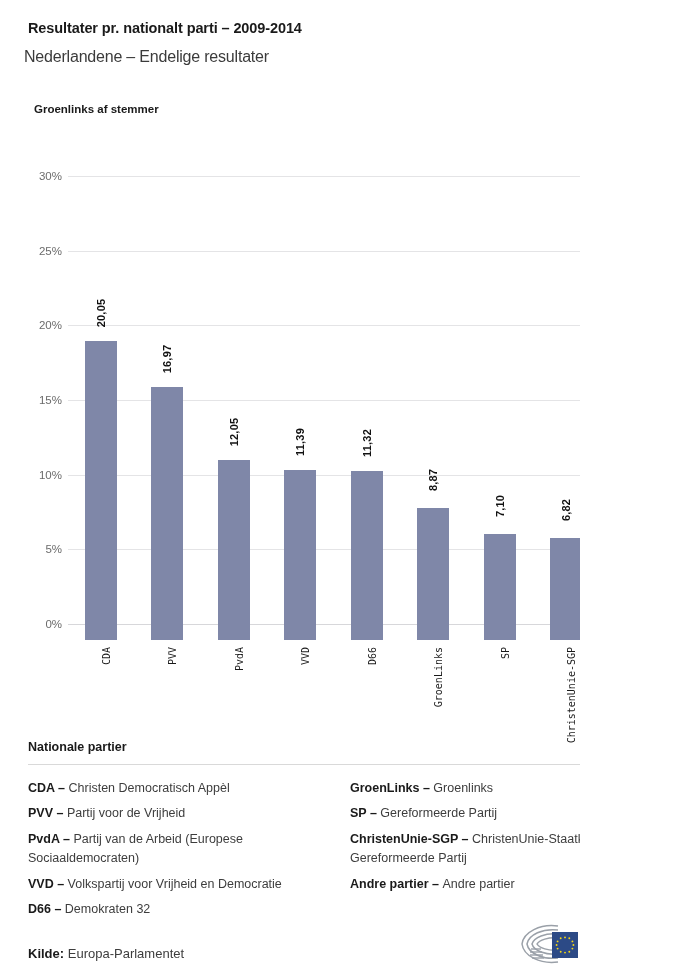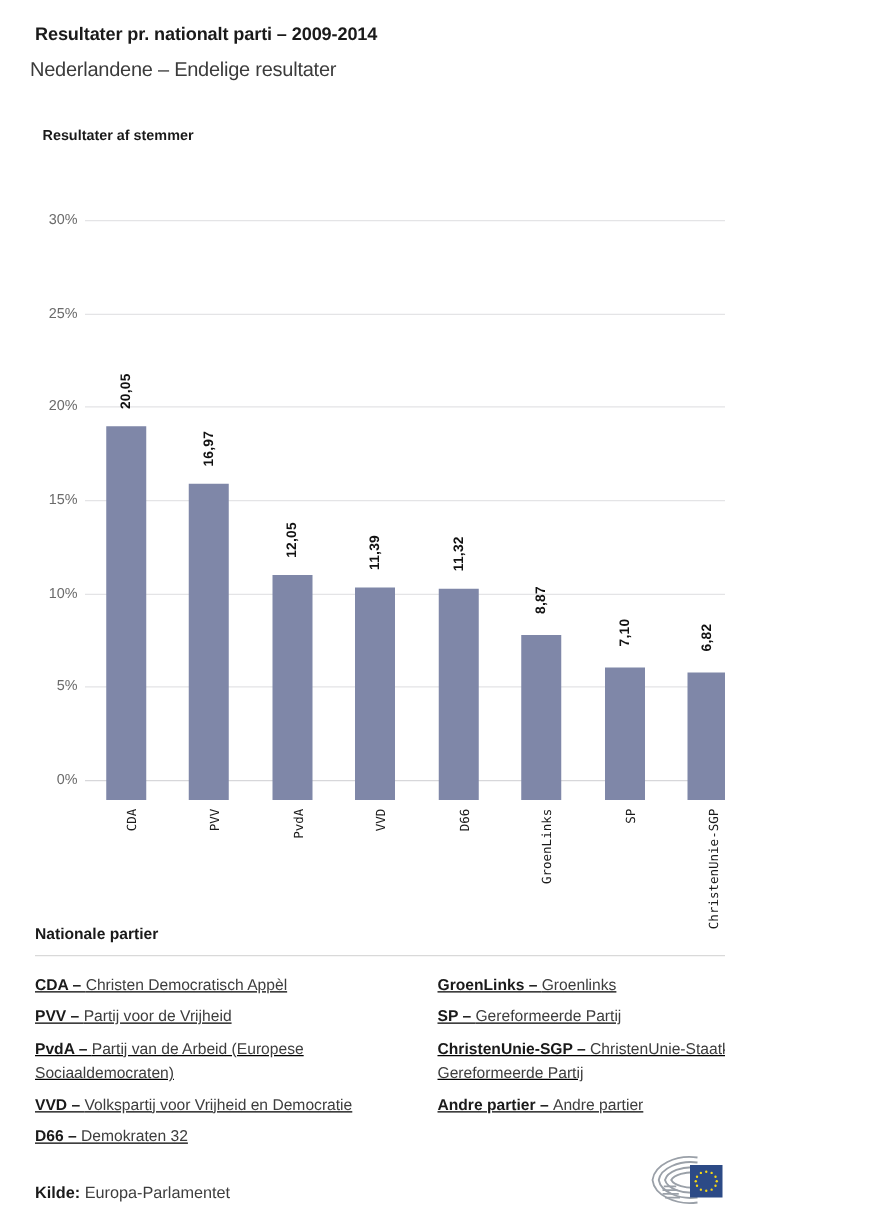--- a/index.html
+++ b/index.html
@@ -138,7 +138,7 @@
 
   <div id="title">Resultater pr. nationalt parti – 2009-2014</div>
   <div id="subtitle">Nederlandene – Endelige resultater</div>
-  <div id="axis-title">Resultater af stemmer</div>
+  <div id="axis-title">Groenlinks af stemmer</div>
 
   <div id="chart">
     <div class="yticks" id="yticks">

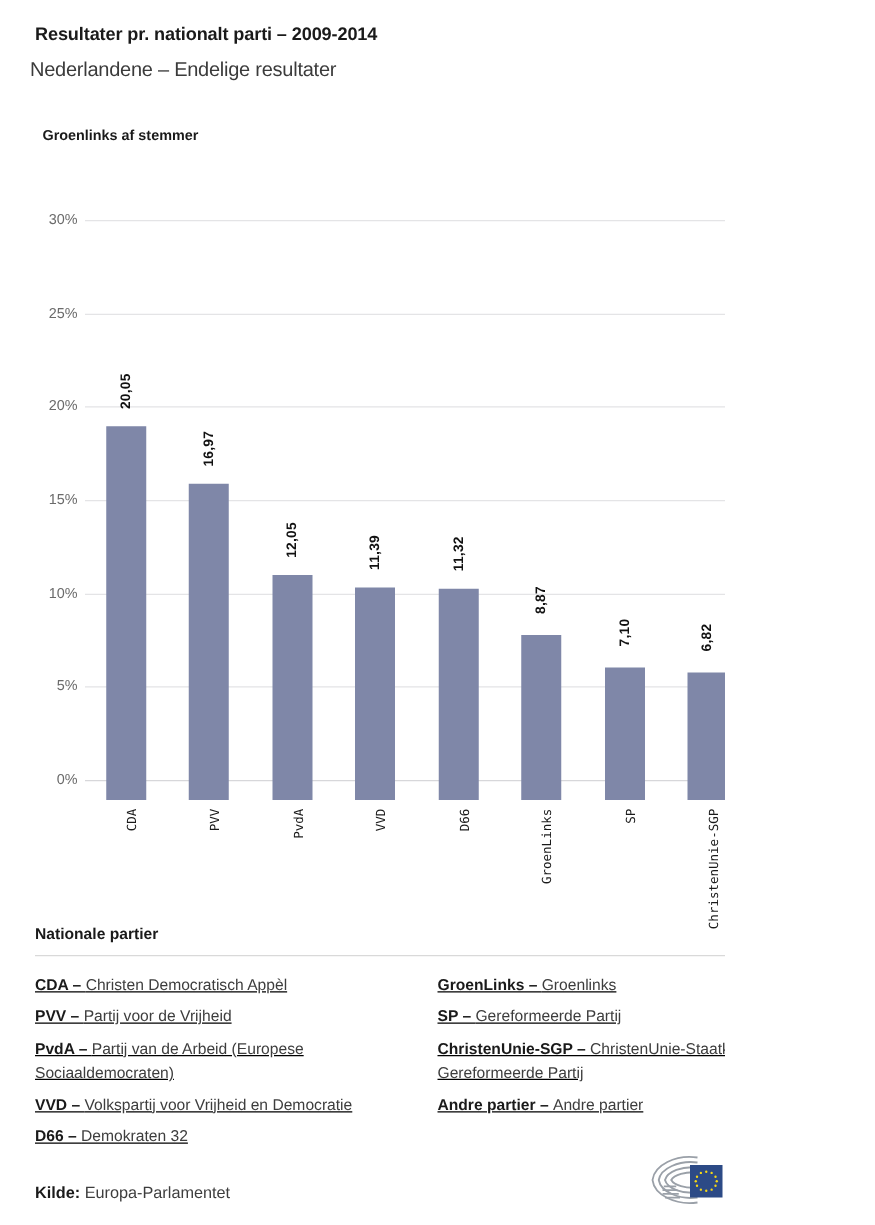--- a/index.html
+++ b/index.html
@@ -105,7 +105,7 @@
   #legend-cols {
     display: flex; gap: 0px;
   }
-  .legend-col { width: 322px; padding-right: 18px; text-decoration: underline; }
+  .legend-col { width: 322px; padding-right: 18px; }
   .legend-entry {
     font-size: 12.5px; color: #3d3d3d;
     line-height: 1.55;

